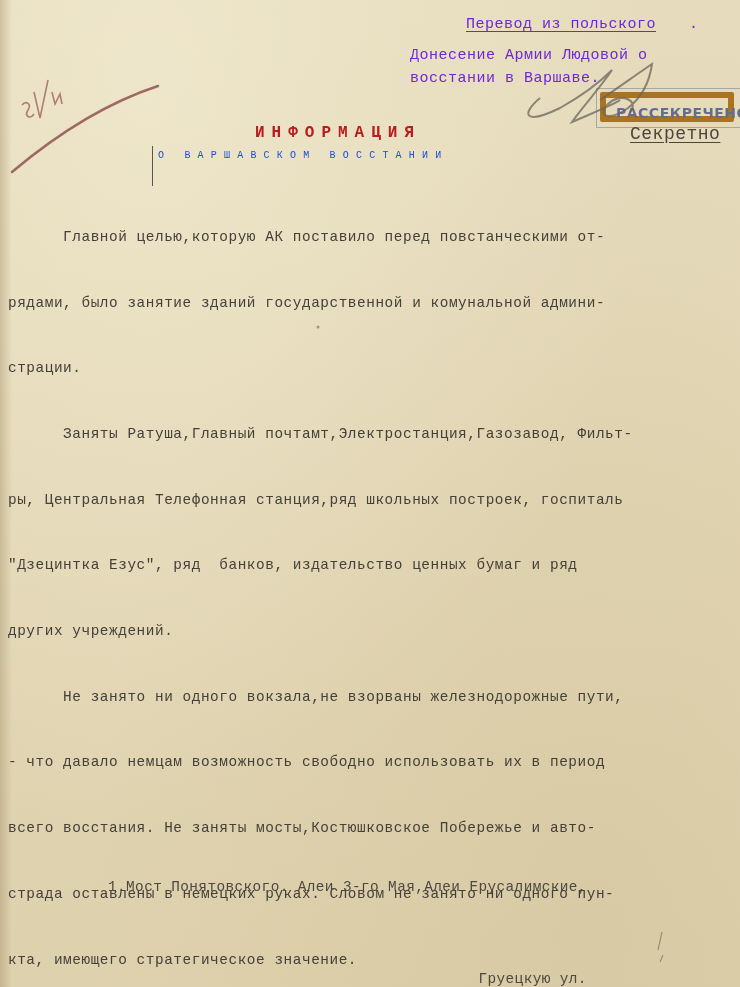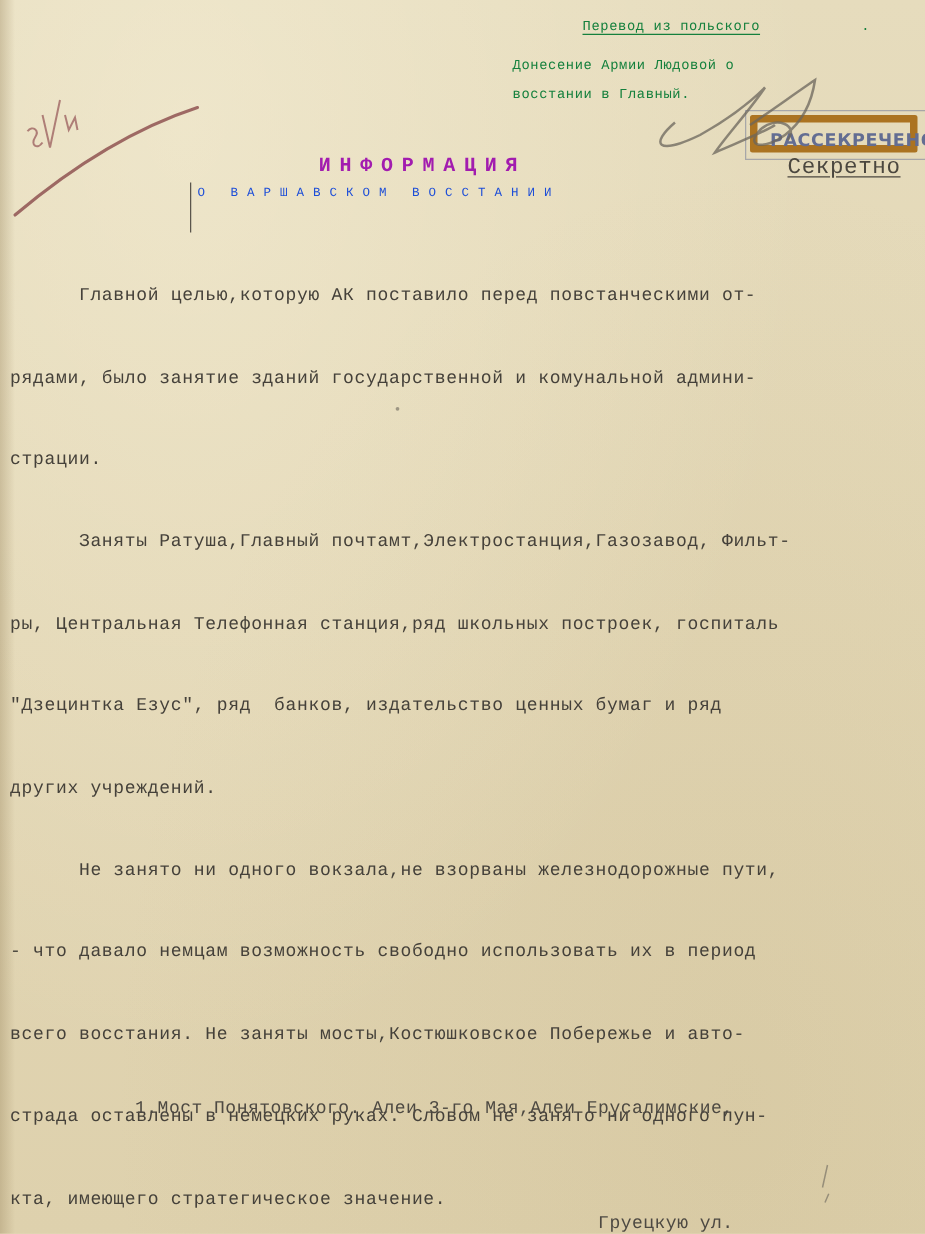--- a/index.html
+++ b/index.html
@@ -22,8 +22,8 @@
       background: linear-gradient(90deg, rgba(150,130,90,0.35), rgba(0,0,0,0));
     }
     .hdr-line {
-      position: absolute; font-size: 11px; letter-spacing: 0.5px; white-space: pre;
-      color: #15803d;
+      position: absolute; font-size: 15px; letter-spacing: 0.5px; white-space: pre;
+      color: #6d28d9;
     }
     .underline { text-decoration: underline; text-underline-offset: 3px; }
     .title {

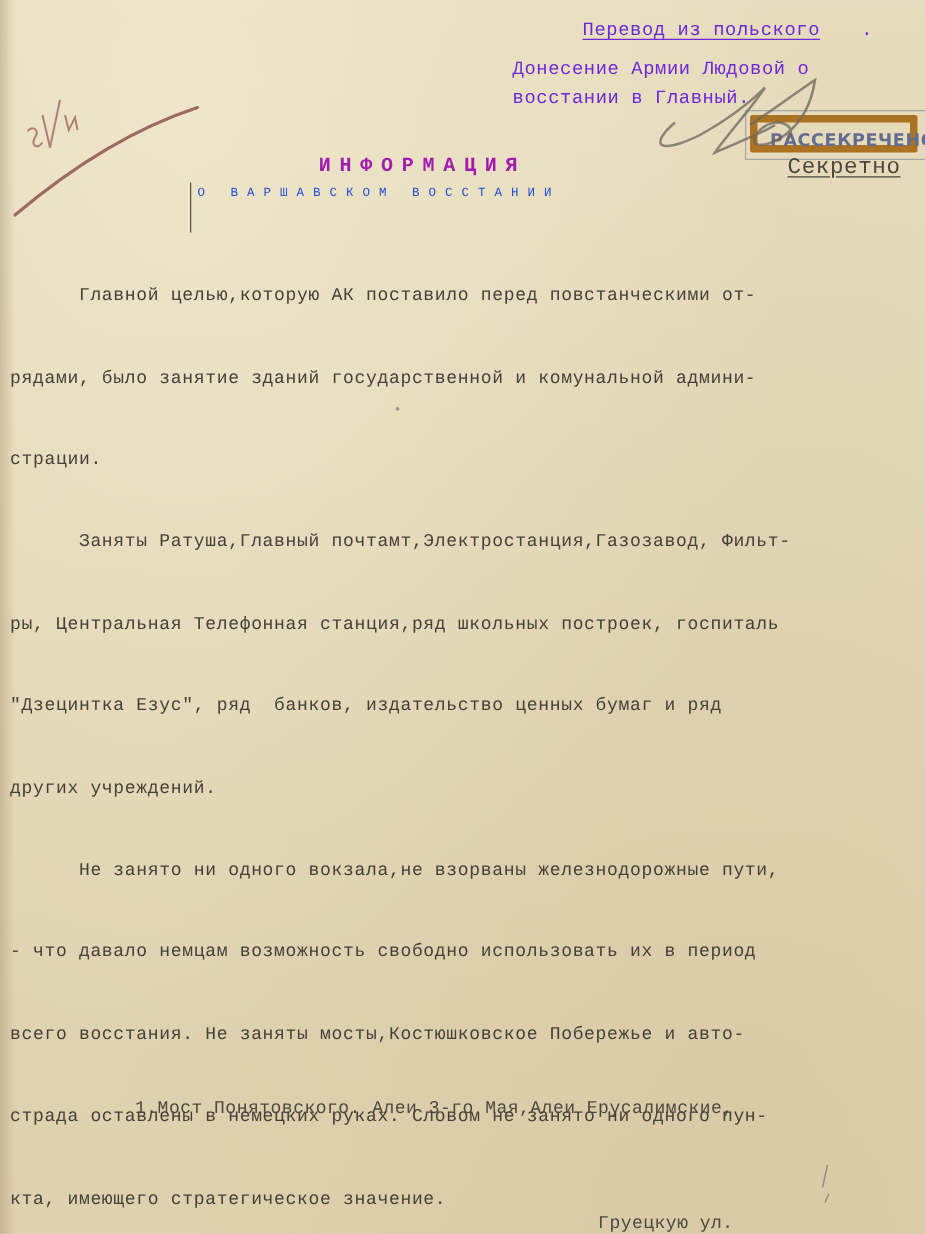--- a/index.html
+++ b/index.html
@@ -74,7 +74,7 @@
 <div class="hdr-line underline" style="left:466px; top:16px;">Перевод из польского</div>
 <div class="hdr-line" style="left:689px; top:16px;">.</div>
 <div class="hdr-line" style="left:410px; top:47px;">Донесение Армии Людовой о</div>
-<div class="hdr-line" style="left:410px; top:70px;">восстании в Главный.</div>
+<div class="hdr-line" style="left:410px; top:70px;">восстании в Варшаве.</div>
 
 <div class="stamp-outer"></div>
 <div class="stamp">РАССЕКРЕЧЕНО</div>

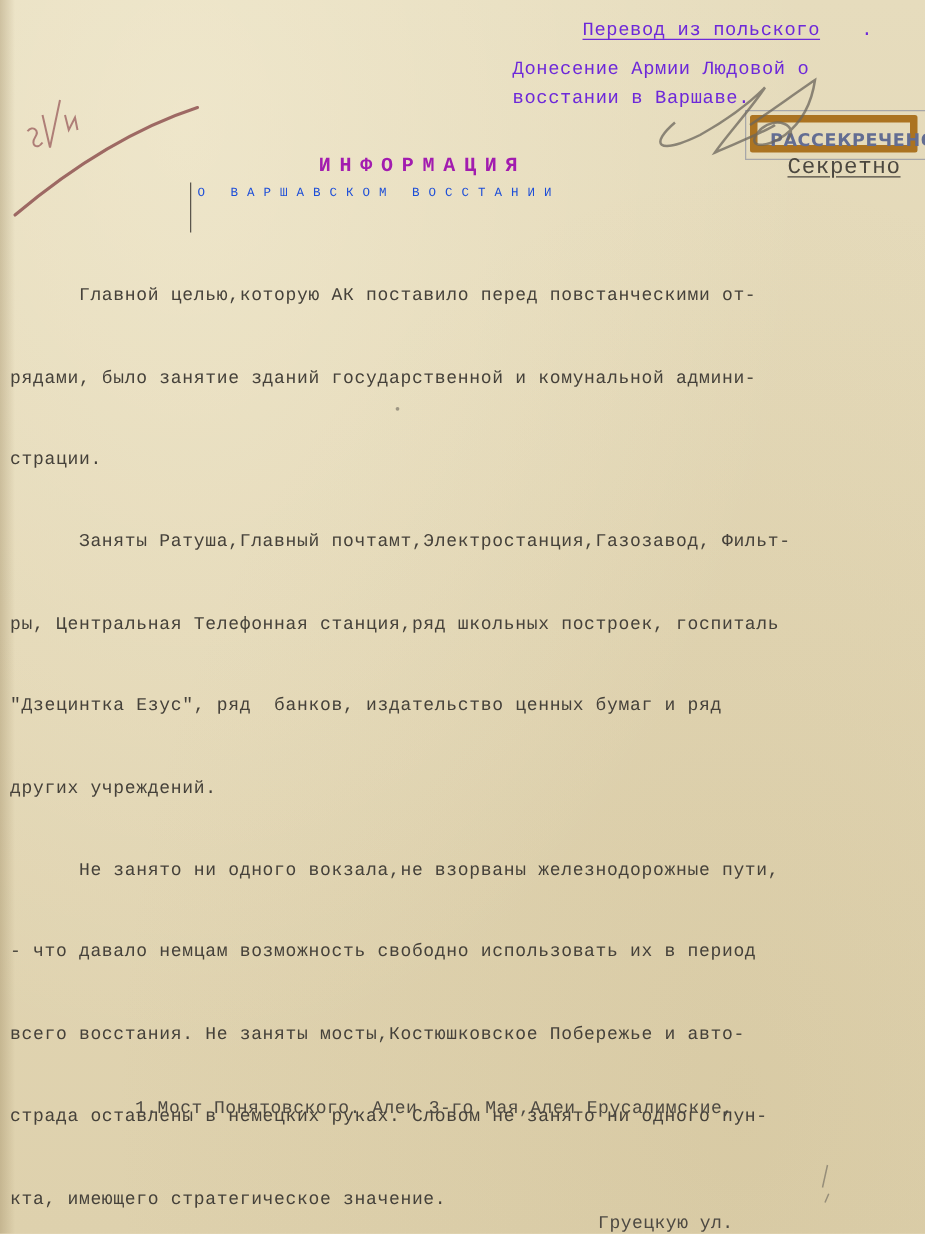--- a/index.html
+++ b/index.html
@@ -28,7 +28,7 @@
     .underline { text-decoration: underline; text-underline-offset: 3px; }
     .title {
       position: absolute; left: 255px; top: 124px; font-size: 16px; font-weight: bold;
-      letter-spacing: 7px; color: #a21caf; white-space: pre;
+      letter-spacing: 7px; color: #b91c1c; white-space: pre;
     }
     .subtitle {
       position: absolute; left: 137px; top: 150px; font-size: 10px;

